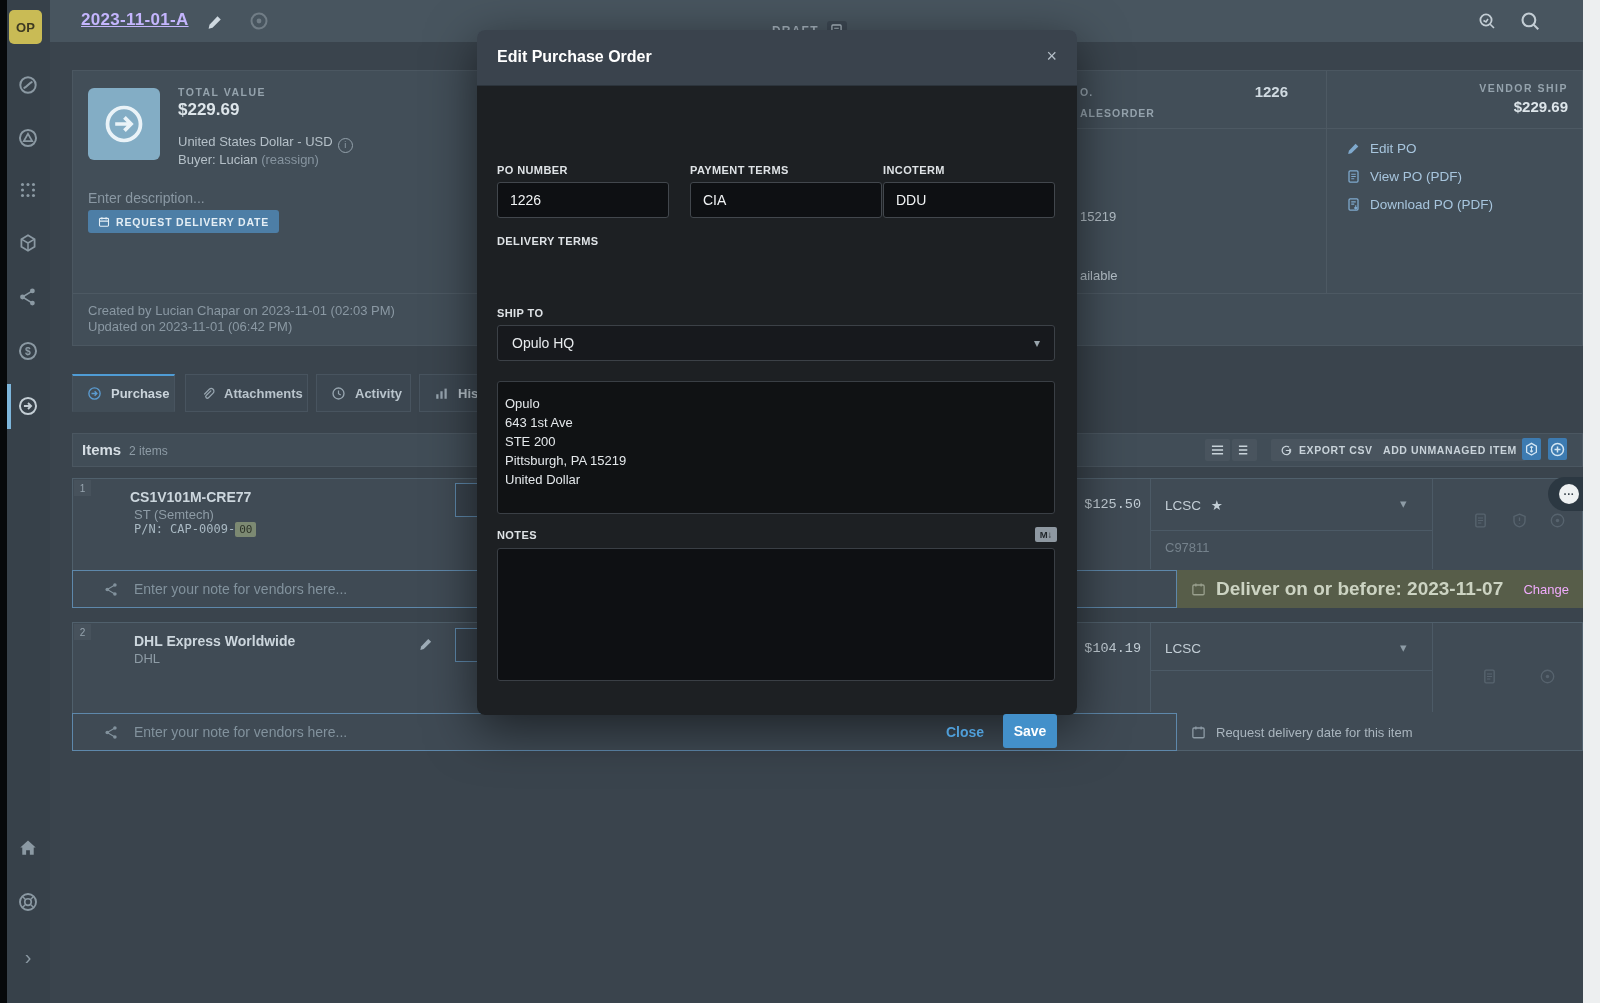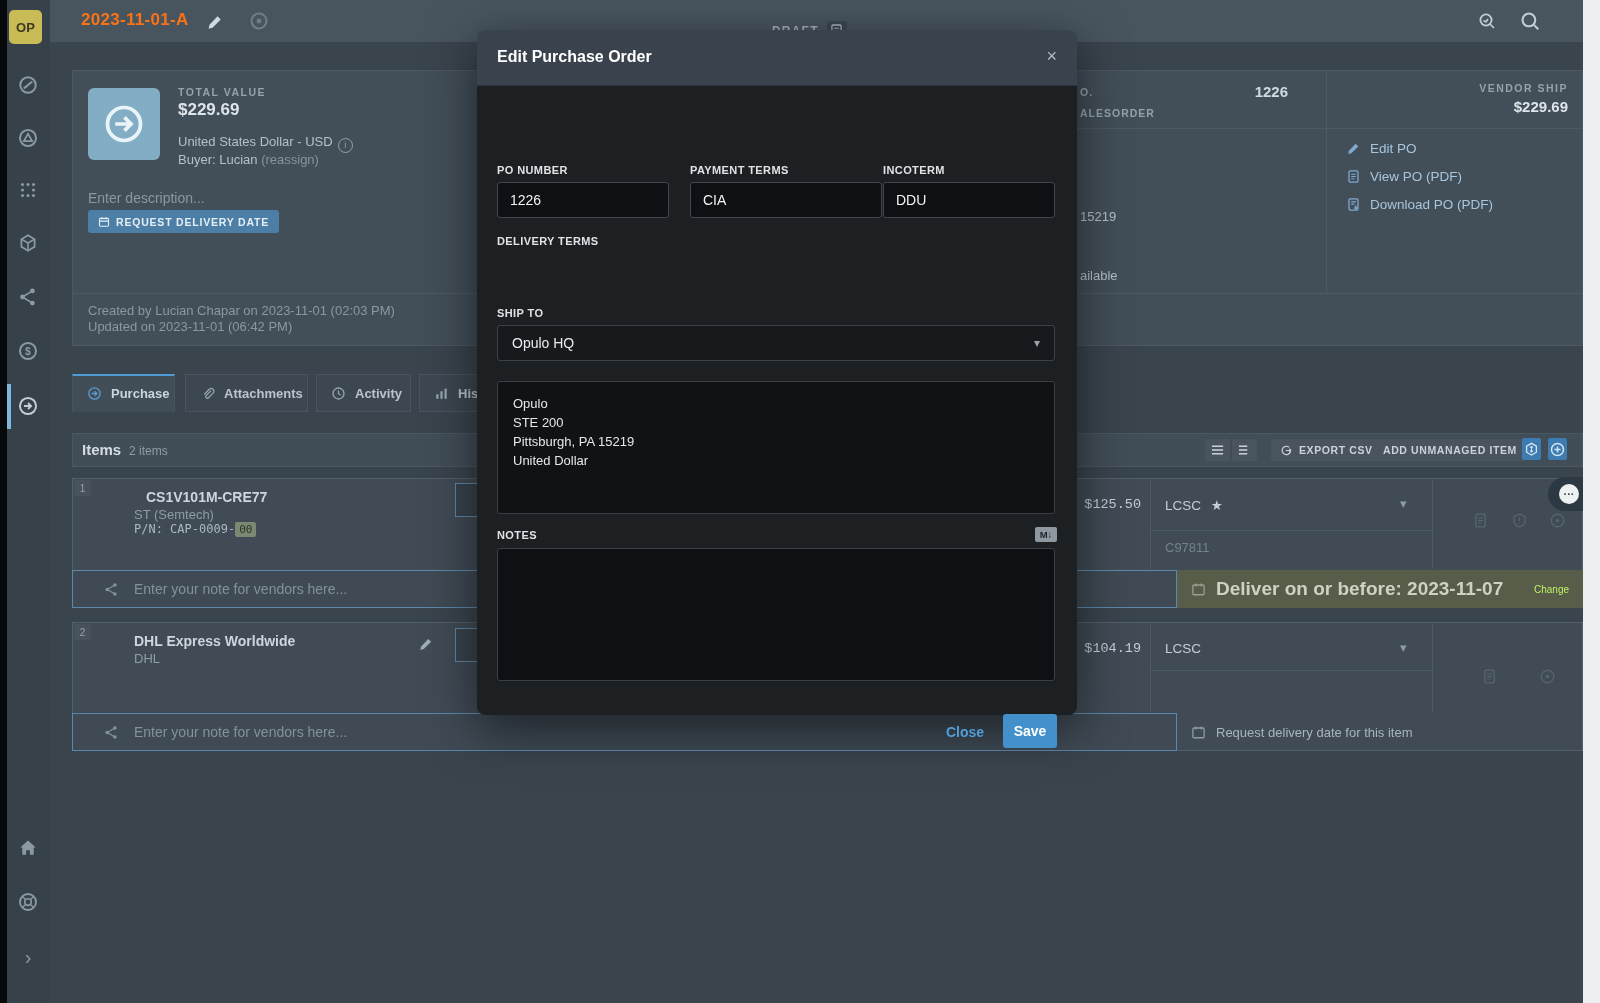--- a/index.html
+++ b/index.html
@@ -17,7 +17,7 @@
         color:#3e3a22;font-weight:bold;font-size:13px;display:flex;align-items:center;justify-content:center;cursor:pointer;}
   .navic{left:17px;width:22px;height:22px;color:#8b99a3;cursor:pointer;}
   .nav-active-bar{left:7px;top:384px;width:4px;height:45px;background:#7db6dc;}
-  .page-title{left:81px;top:10px;font-size:17px;font-weight:bold;color:#f97316;letter-spacing:.3px;}
+  .page-title{left:81px;top:10px;font-size:17px;font-weight:bold;color:#c4b5fd;letter-spacing:.3px;text-decoration:underline;}
   .draft-badge{left:772px;top:21px;display:flex;align-items:center;gap:8px;}
   .draft-text{font-size:12px;font-weight:bold;letter-spacing:1.2px;color:#a3b0ba;}
   .draft-doc{width:20px;height:19px;background:#3c4752;border-radius:3px;color:#a9b6bf;

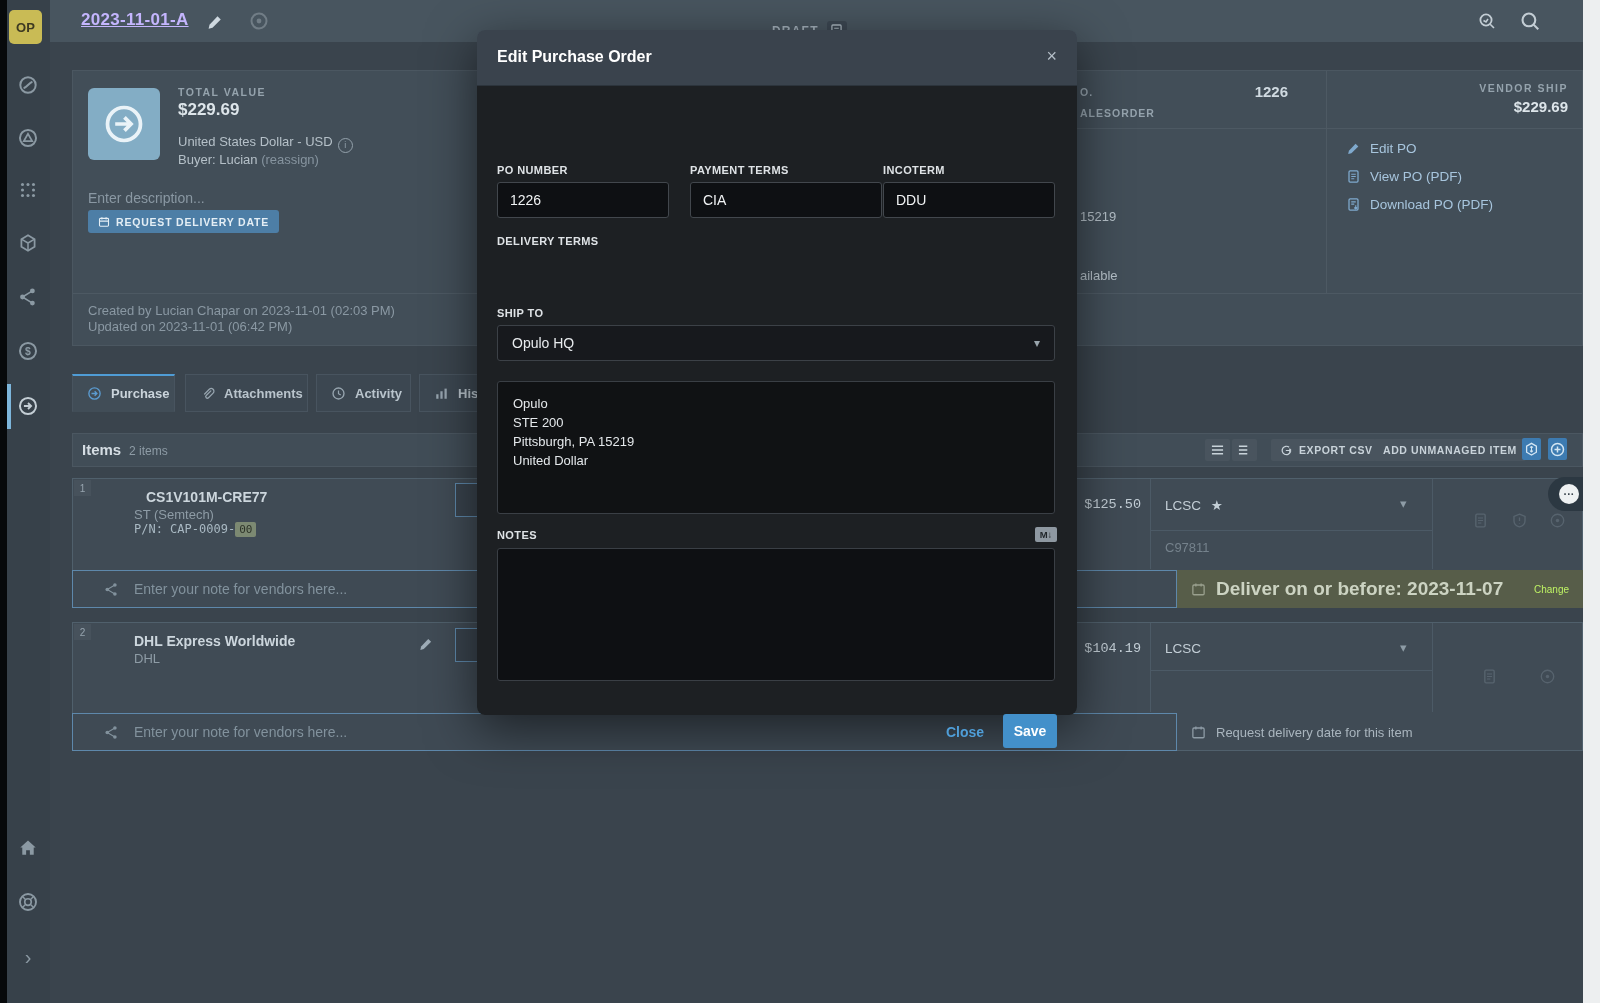--- a/index.html
+++ b/index.html
@@ -89,7 +89,7 @@
        box-sizing:border-box;display:flex;align-items:center;justify-content:space-between;padding:0 14px;
        color:#e8ebee;font-size:14px;cursor:pointer;}
   .addr{position:absolute;left:20px;width:558px;height:133px;background:#101214;border:1px solid #3a3f45;border-radius:3px;
-        box-sizing:border-box;padding:12px 15px;font-size:13px;line-height:19px;color:#e4e8eb;}
+        box-sizing:border-box;padding:12px 7px;font-size:13px;line-height:19px;color:#e4e8eb;}
   .mdbadge{position:absolute;right:20px;width:22px;height:15px;background:#8e98a1;border-radius:2px;
            font-size:9.5px;font-weight:bold;color:#22272b;display:flex;align-items:center;justify-content:center;}
   .ta{position:absolute;left:20px;width:558px;height:133px;background:#0e1013;border:1px solid #3a3f45;border-radius:3px;

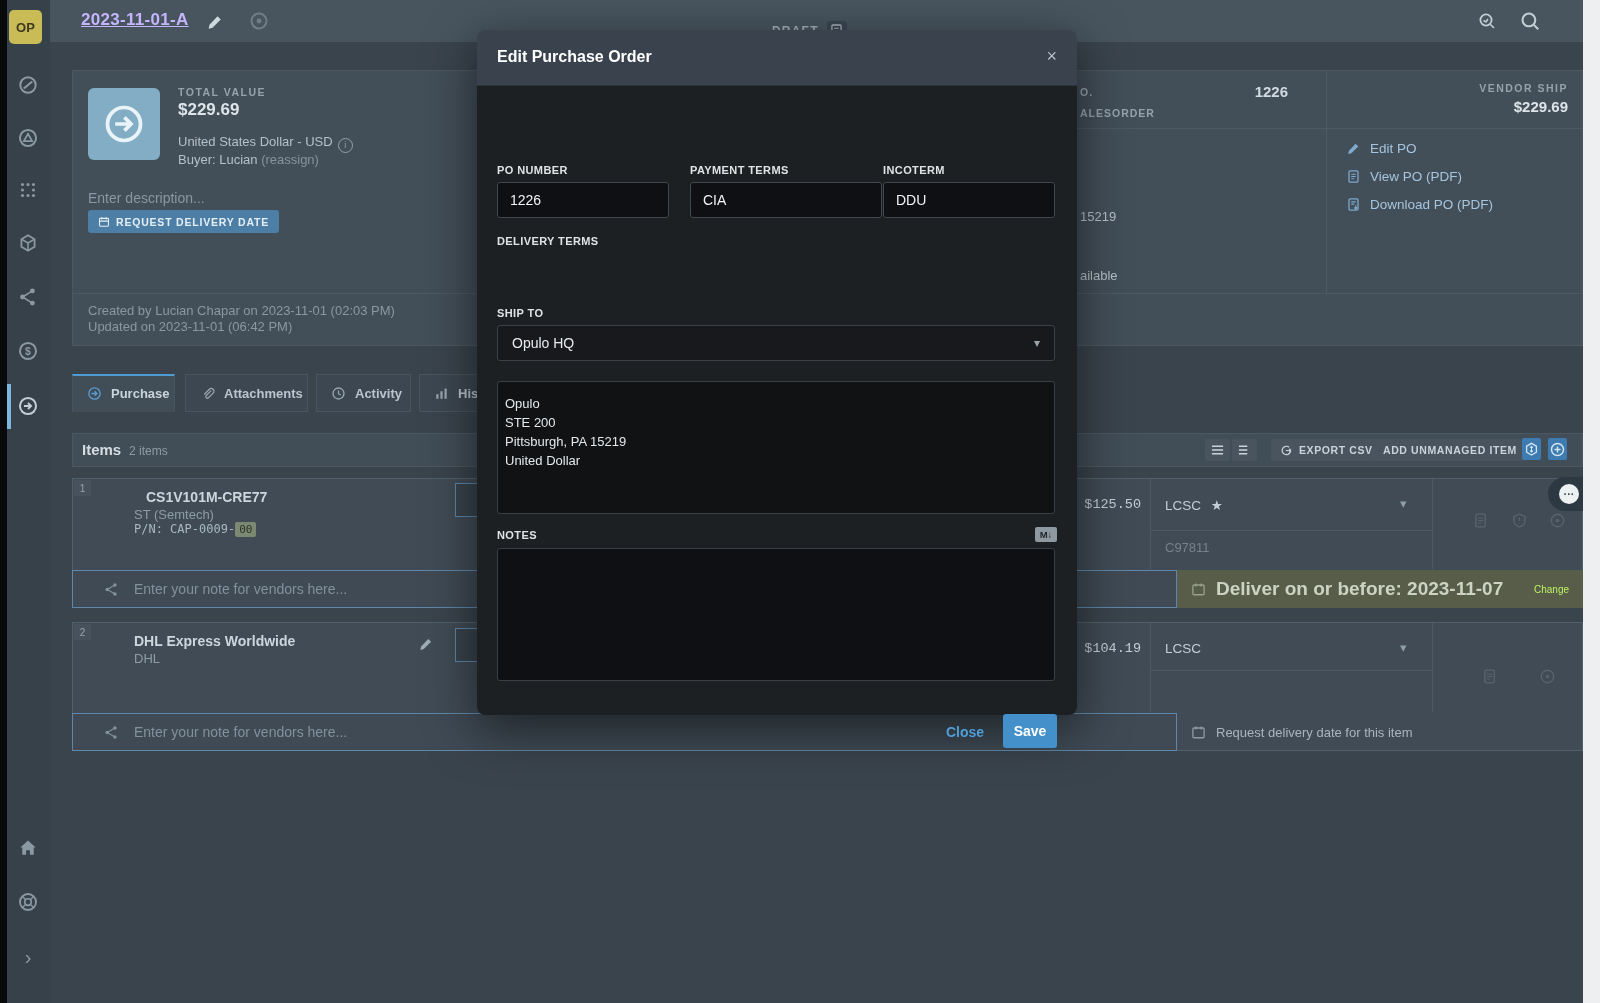--- a/index.html
+++ b/index.html
@@ -499,6 +499,7 @@
 
       <div class="addr" style="top:295px">
         <div>Opulo</div>
+        <div>643 1st Ave</div>
         <div>STE 200</div>
         <div>Pittsburgh, PA 15219</div>
         <div>United Dollar</div>

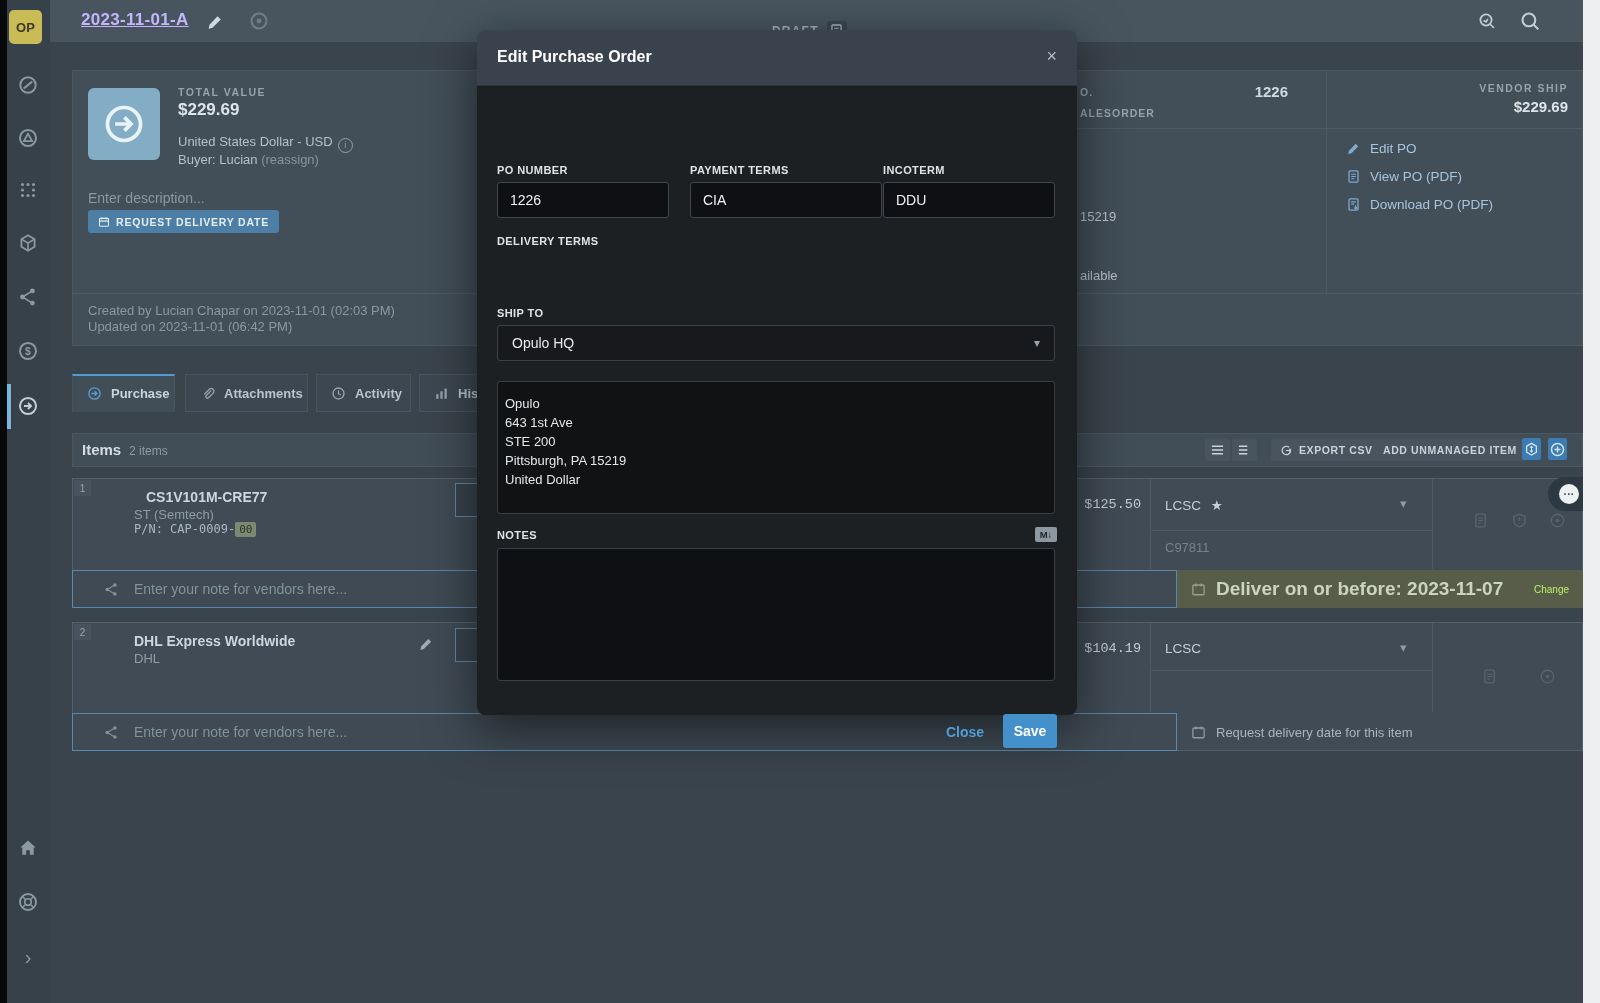--- a/index.html
+++ b/index.html
@@ -366,7 +366,7 @@
 
   <div class="a row" style="top:478px;height:130px"></div>
   <div class="a idx" style="top:480px">1</div>
-  <div class="a iname" style="left:146px;top:489px">CS1V101M-CRE77</div>
+  <div class="a iname" style="left:130px;top:489px">CS1V101M-CRE77</div>
   <div class="a isub" style="left:134px;top:507px">ST (Semtech)</div>
   <div class="a pn" style="left:134px;top:522px">
     <span>P/N: CAP-0009-</span><span class="pnhl">00</span>

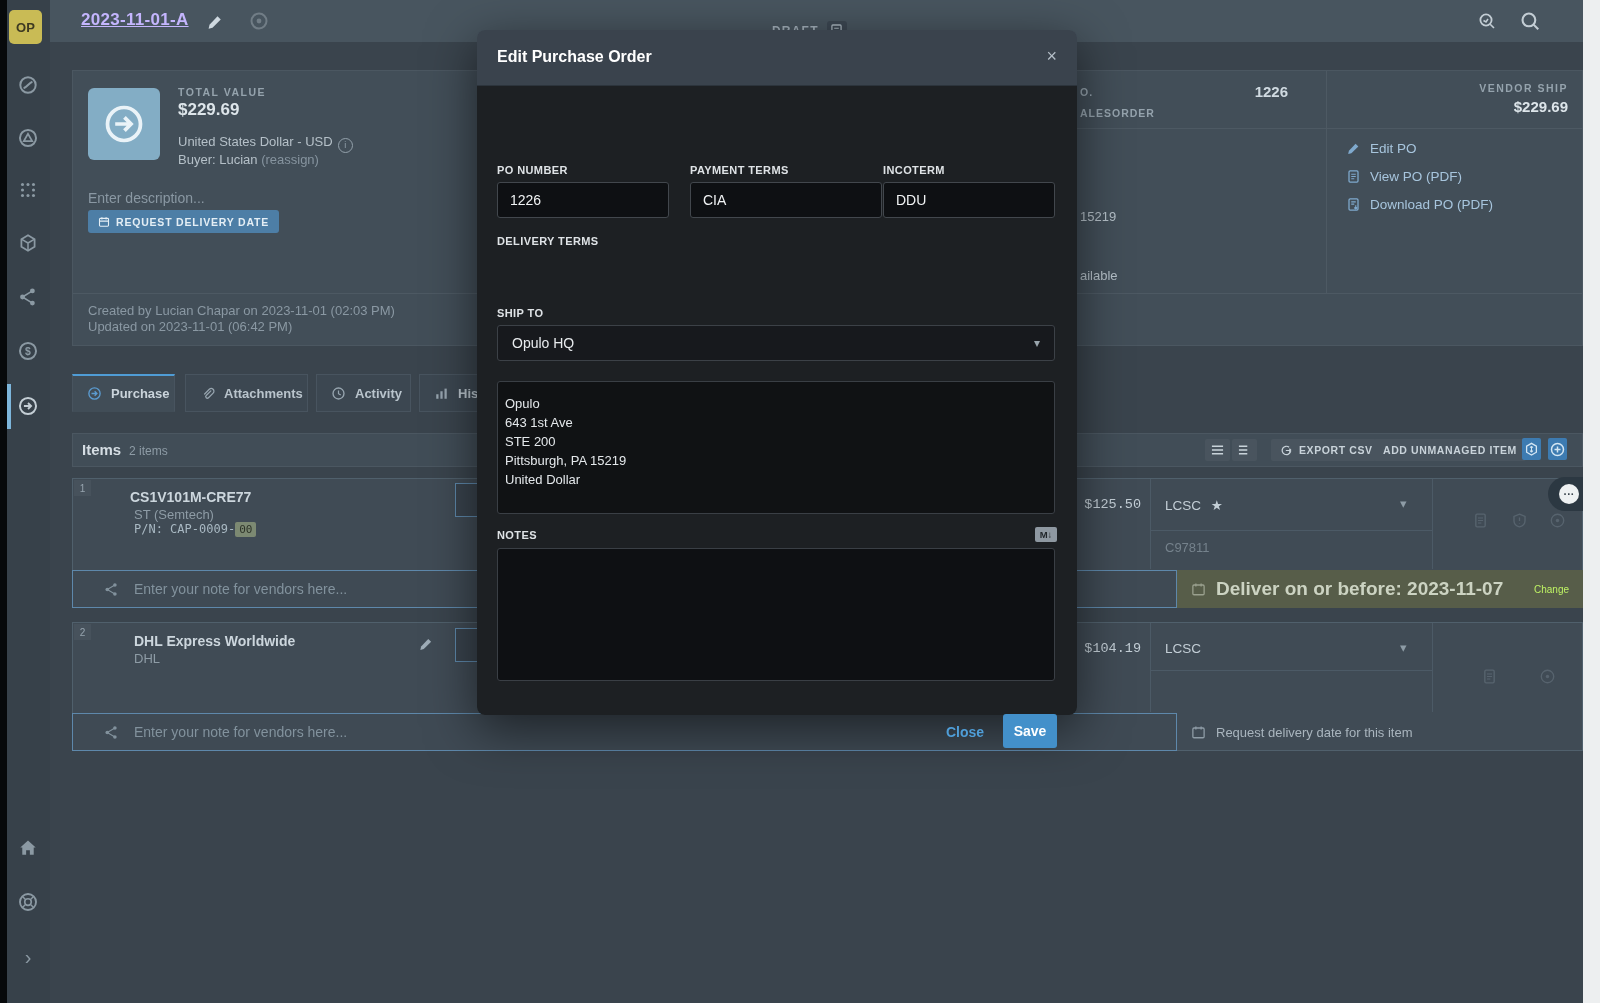--- a/index.html
+++ b/index.html
@@ -419,7 +419,7 @@
         </svg>
       </span>
     <span style="font-size:19px;font-weight:bold;color:#ccd3c2">Deliver on or before: 2023-11-07</span>
-    <span style="margin-left:auto;font-size:10px;color:#bef264;cursor:pointer">Change</span>
+    <span style="margin-left:auto;font-size:13px;color:#f0abfc;cursor:pointer">Change</span>
   </div>
 
   <div class="a row" style="top:622px;height:129px"></div>

